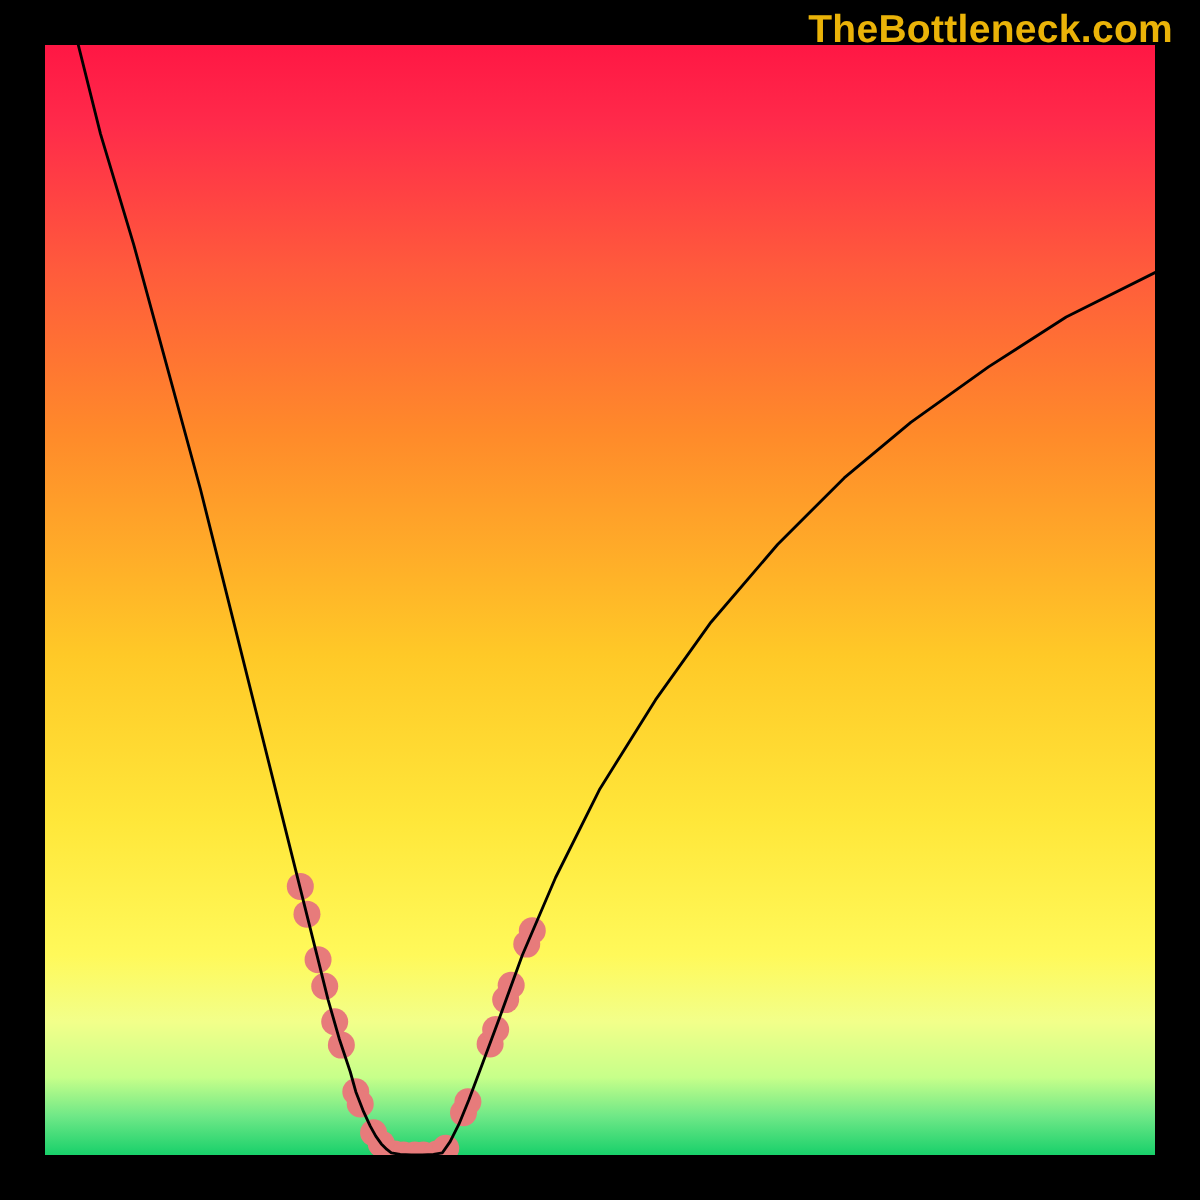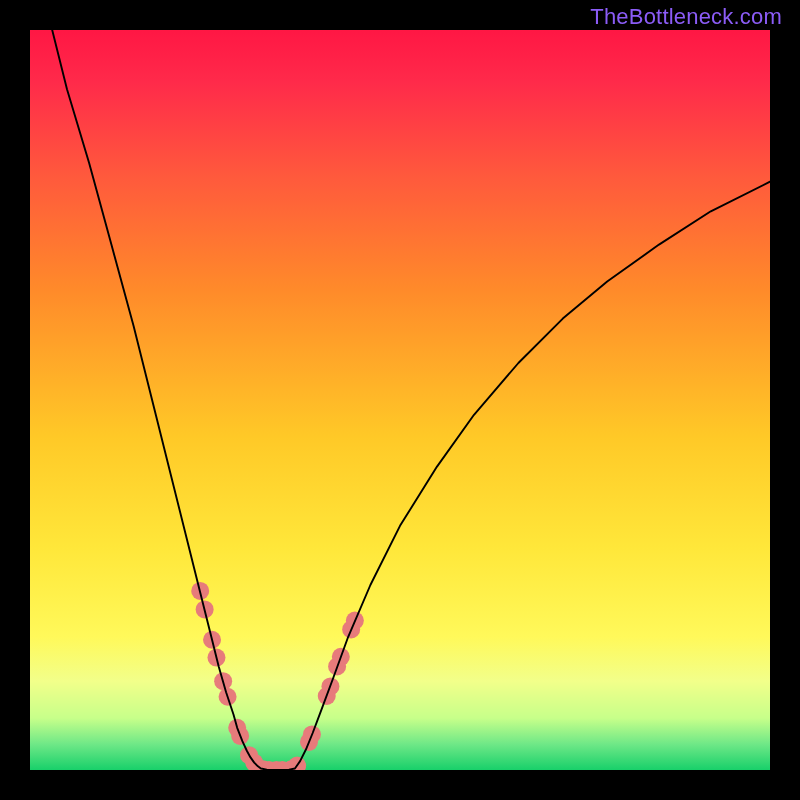--- a/index.html
+++ b/index.html
@@ -39,9 +39,9 @@
     position: absolute;
     top: 4px;
     right: 18px;
-    font-size: 22px;
-    font-weight: 400;
-    color: #8b5cf6;
+    font-size: 26px;
+    font-weight: 700;
+    color: #eab308;
     letter-spacing: 0.2px;
   }
 </style>

